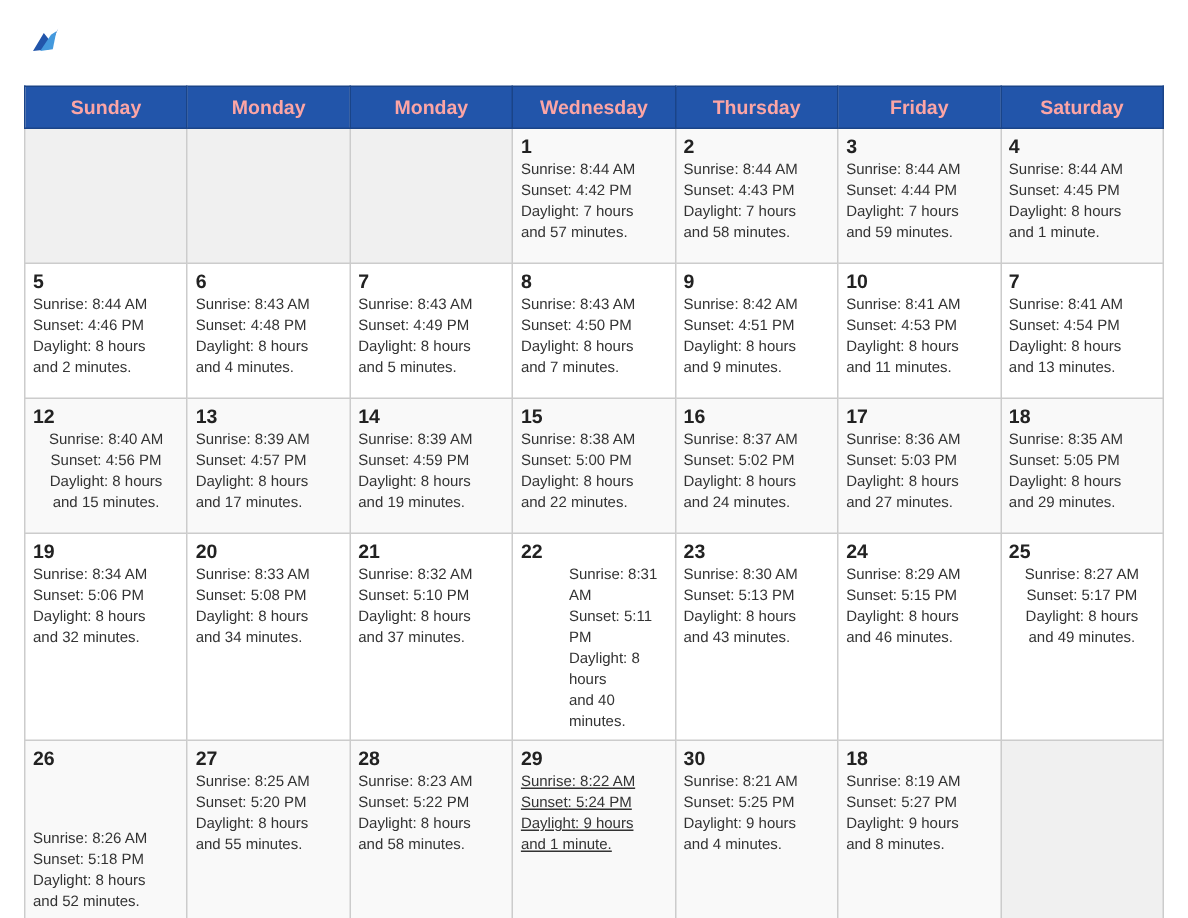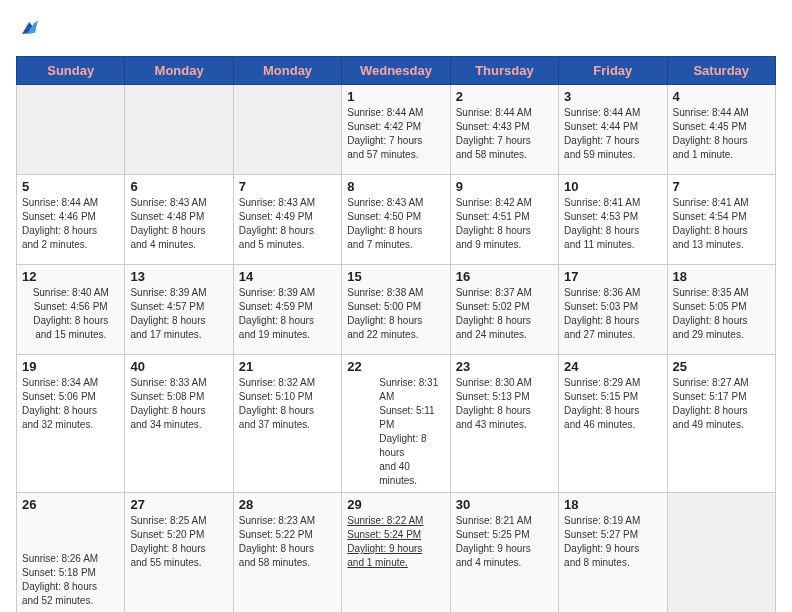--- a/index.html
+++ b/index.html
@@ -270,7 +270,7 @@
 and 32 minutes.</div>
         </td>
         <td>
-          <span class="day-number">40</span>
+          <span class="day-number">20</span>
           <div class="day-info" style="white-space: pre-line;">Sunrise: 8:33 AM
 Sunset: 5:08 PM
 Daylight: 8 hours

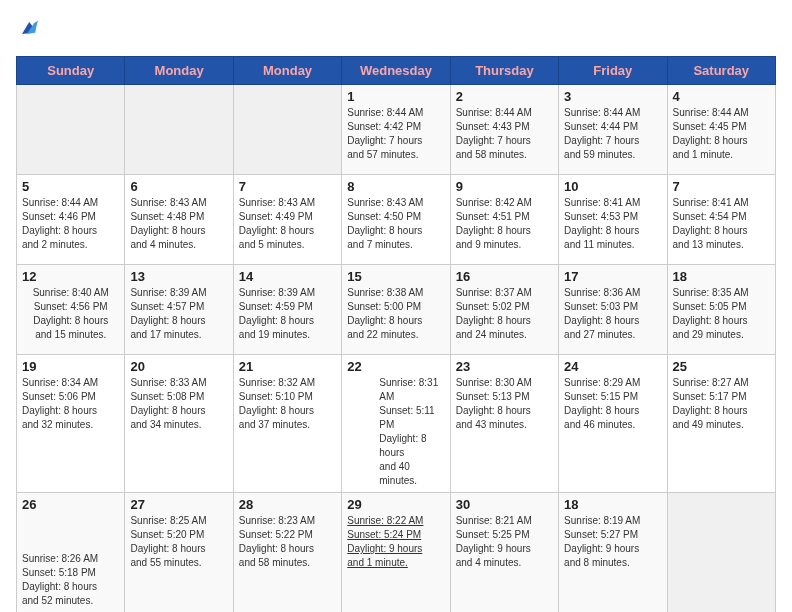--- a/index.html
+++ b/index.html
@@ -306,7 +306,7 @@
         </td>
         <td>
           <span class="day-number">25</span>
-          <div class="day-info" style="white-space: pre-line;">Sunrise: 8:27 AM
+          <div class="day-info" style="white-space: pre-line; text-align: center;">Sunrise: 8:27 AM
 Sunset: 5:17 PM
 Daylight: 8 hours
 and 49 minutes.</div>

